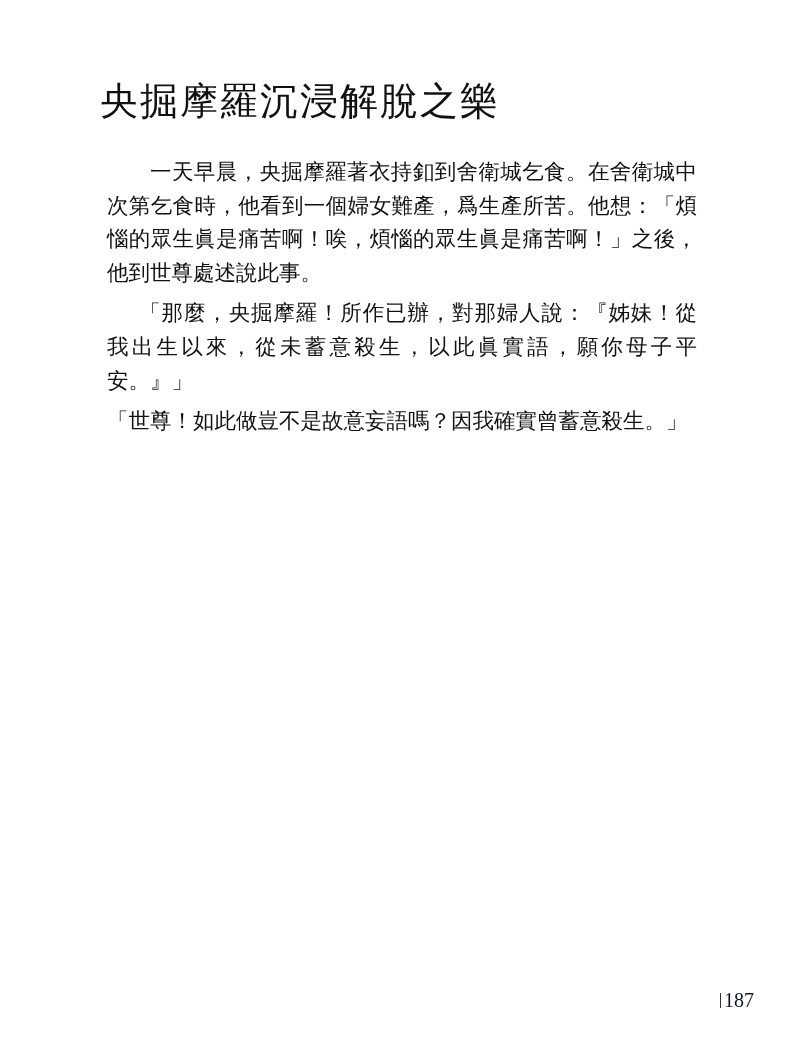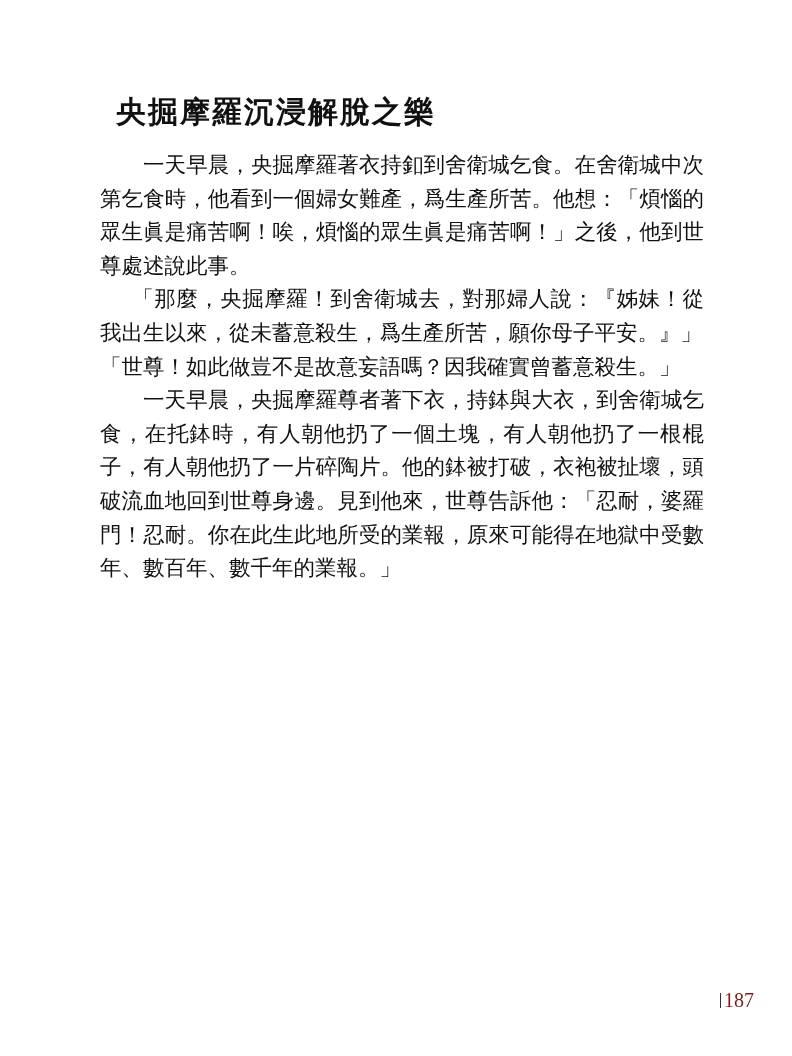--- a/index.html
+++ b/index.html
@@ -20,9 +20,9 @@
     position: absolute;
     left: 100px;
     top: 76px;
-    margin: 16px;
-    font-size: 30px;
-    font-weight: 700;
+    margin: 0;
+    font-size: 38px;
+    font-weight: 400;
     letter-spacing: 2px;
     white-space: nowrap;
   }

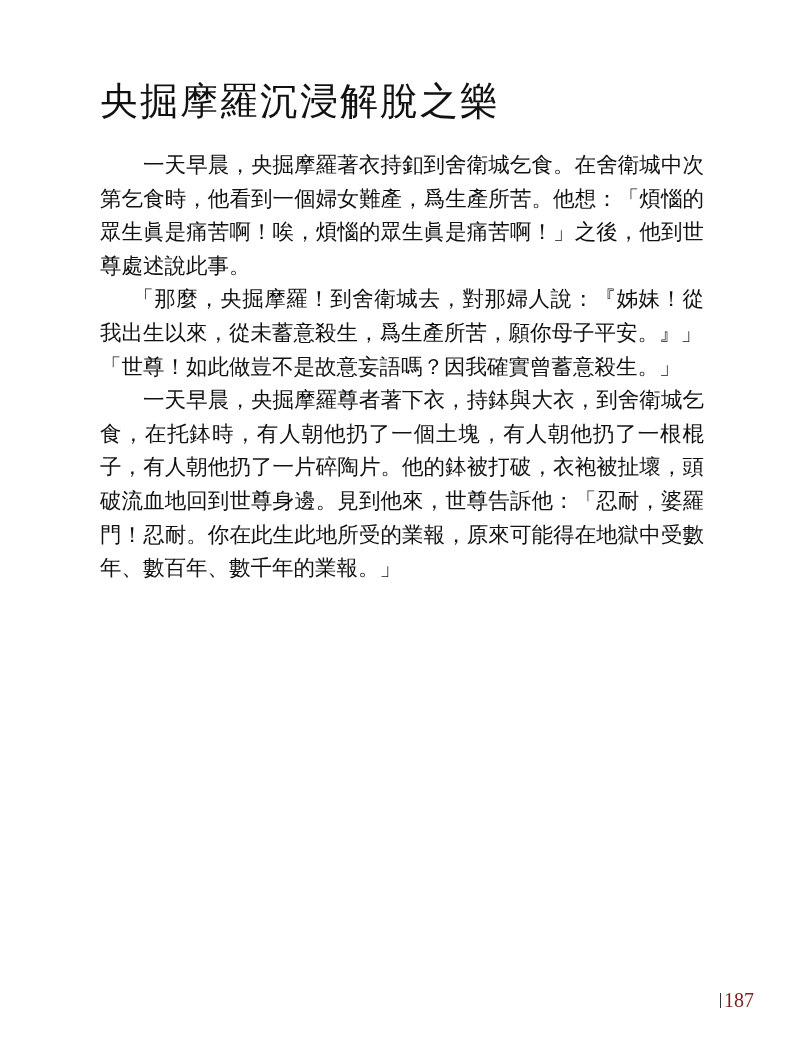--- a/index.html
+++ b/index.html
@@ -36,7 +36,7 @@
     text-align: justify;
   }
   .text-block p.para {
-    margin: 0;
+    margin: 7px;
     padding: 0;
   }
   .folio {

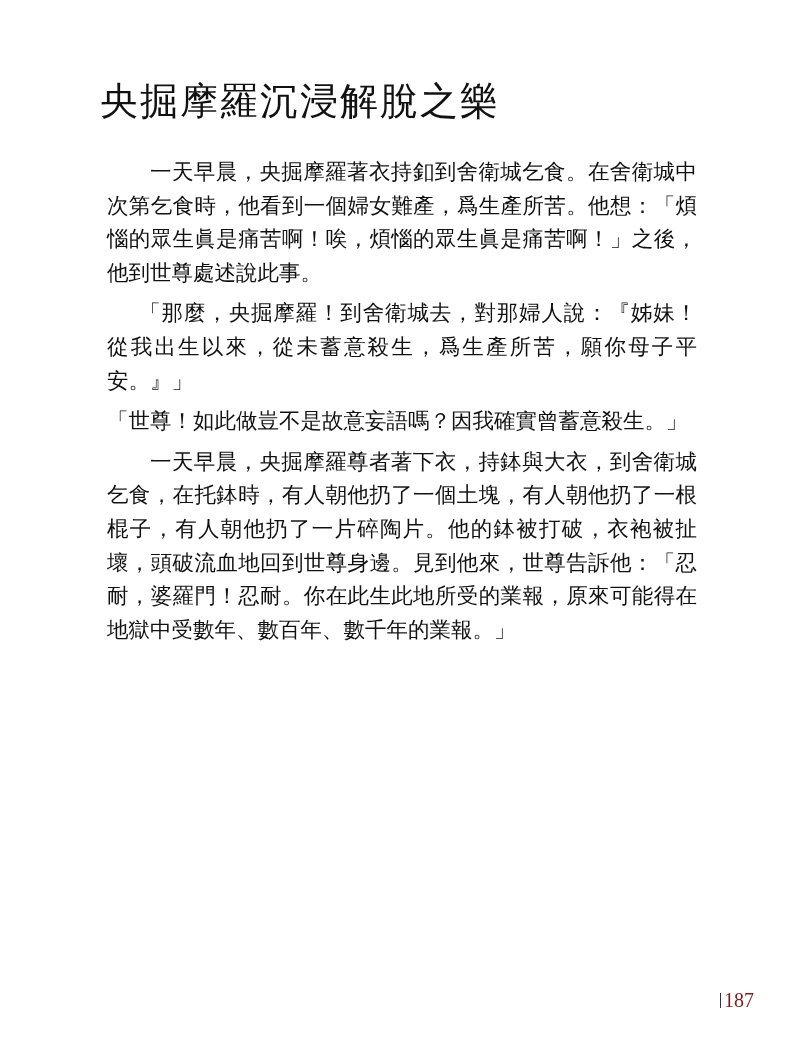--- a/index.html
+++ b/index.html
@@ -65,7 +65,7 @@
 
   <div class="text-block">
       <p class="para" style="text-indent: 2em;">一天早晨，央掘摩羅著衣持釦到舍衛城乞食。在舍衛城中次第乞食時，他看到一個婦女難產，爲生產所苦。他想：「煩惱的眾生眞是痛苦啊！唉，煩惱的眾生眞是痛苦啊！」之後，他到世尊處述說此事。</p>
-      <p class="para" style="text-indent: 1.5em;">「那麼，央掘摩羅！到舍衛城去，對那婦人說：『姊妹！從我出生以來，從未蓄意殺生，爲生產所苦，願你母子平安。』」</p>
+      <p class="para" style="text-indent: 1.5em;">「那麼，央掘摩羅！所作已辦，對那婦人說：『姊妹！從我出生以來，從未蓄意殺生，以此眞實語，願你母子平安。』」</p>
       <p class="para" style="text-indent: 0em;">「世尊！如此做豈不是故意妄語嗎？因我確實曾蓄意殺生。」</p>
       <p class="para" style="text-indent: 2em;">一天早晨，央掘摩羅尊者著下衣，持鉢與大衣，到舍衛城乞食，在托鉢時，有人朝他扔了一個土塊，有人朝他扔了一根棍子，有人朝他扔了一片碎陶片。他的鉢被打破，衣袍被扯壞，頭破流血地回到世尊身邊。見到他來，世尊告訴他：「忍耐，婆羅門！忍耐。你在此生此地所受的業報，原來可能得在地獄中受數年、數百年、數千年的業報。」</p>
     </div>

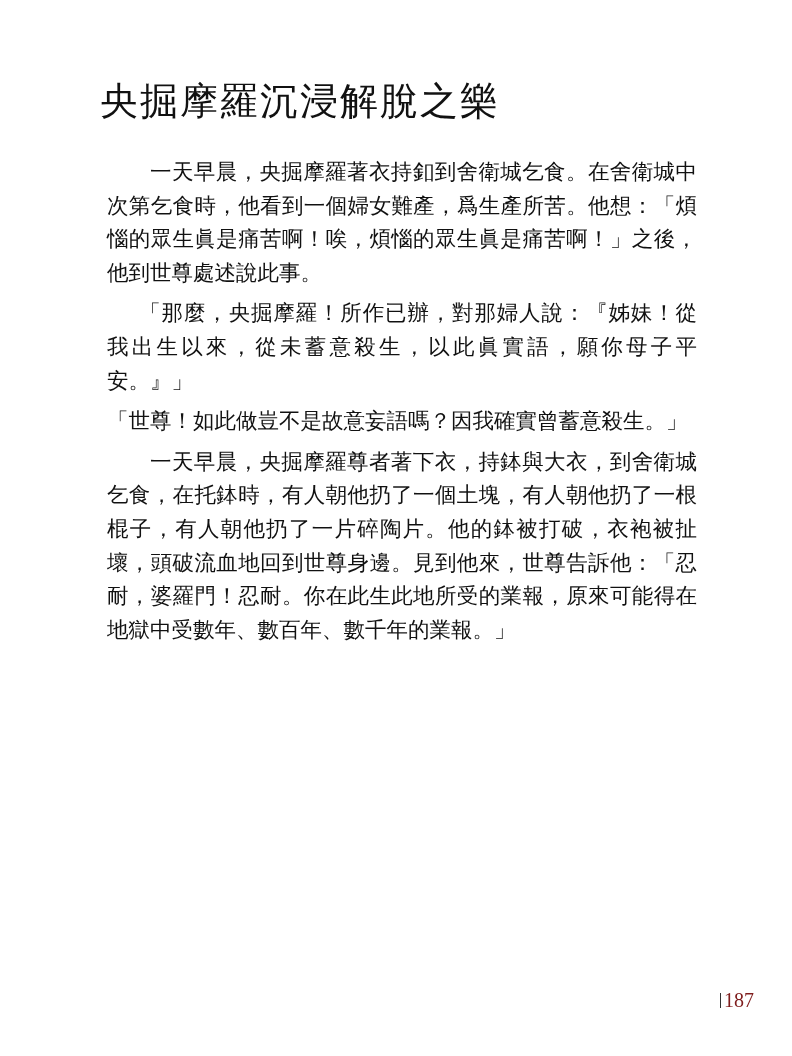--- a/index.html
+++ b/index.html
@@ -67,7 +67,6 @@
       <p class="para" style="text-indent: 2em;">一天早晨，央掘摩羅著衣持釦到舍衛城乞食。在舍衛城中次第乞食時，他看到一個婦女難產，爲生產所苦。他想：「煩惱的眾生眞是痛苦啊！唉，煩惱的眾生眞是痛苦啊！」之後，他到世尊處述說此事。</p>
       <p class="para" style="text-indent: 1.5em;">「那麼，央掘摩羅！所作已辦，對那婦人說：『姊妹！從我出生以來，從未蓄意殺生，以此眞實語，願你母子平安。』」</p>
       <p class="para" style="text-indent: 0em;">「世尊！如此做豈不是故意妄語嗎？因我確實曾蓄意殺生。」</p>
-      <p class="para" style="text-indent: 2em;">一天早晨，央掘摩羅尊者著下衣，持鉢與大衣，到舍衛城乞食，在托鉢時，有人朝他扔了一個土塊，有人朝他扔了一根棍子，有人朝他扔了一片碎陶片。他的鉢被打破，衣袍被扯壞，頭破流血地回到世尊身邊。見到他來，世尊告訴他：「忍耐，婆羅門！忍耐。你在此生此地所受的業報，原來可能得在地獄中受數年、數百年、數千年的業報。」</p>
     </div>
 
   <div class="folio">

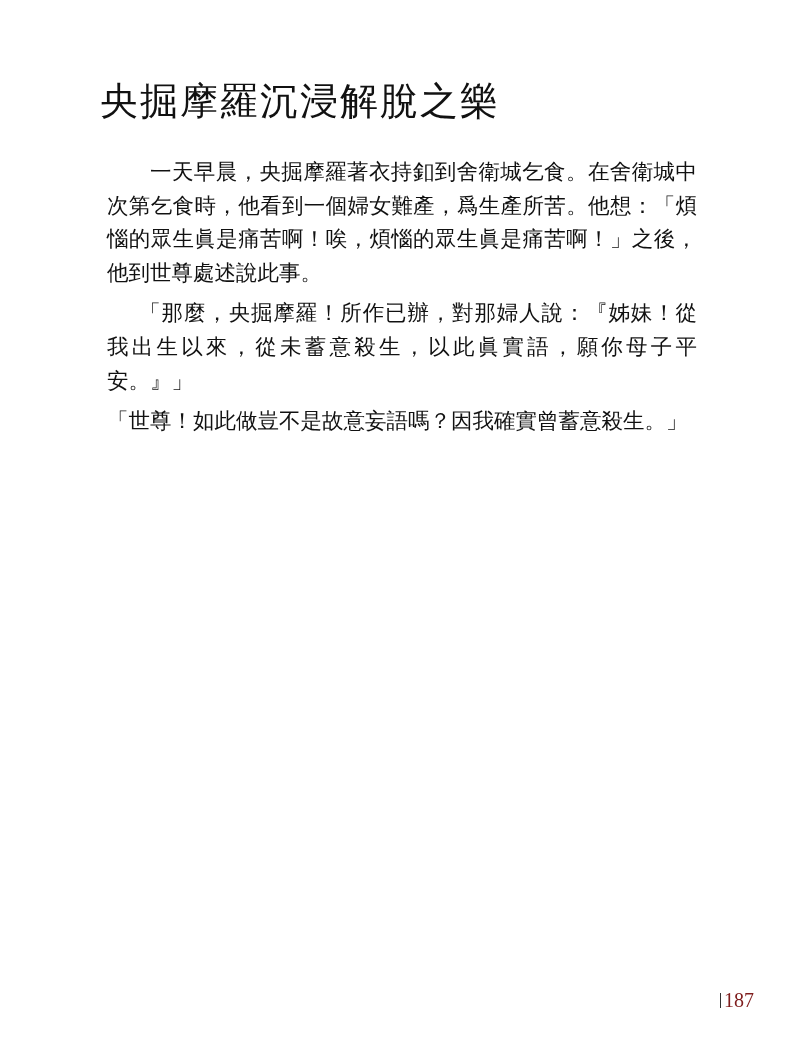--- a/index.html
+++ b/index.html
@@ -47,7 +47,7 @@
     align-items: center;
     gap: 3px;
     font-size: 20px;
-    color: #7f1d1d;
+    color: #0f172a;
   }
   .folio-rule {
     display: inline-block;

